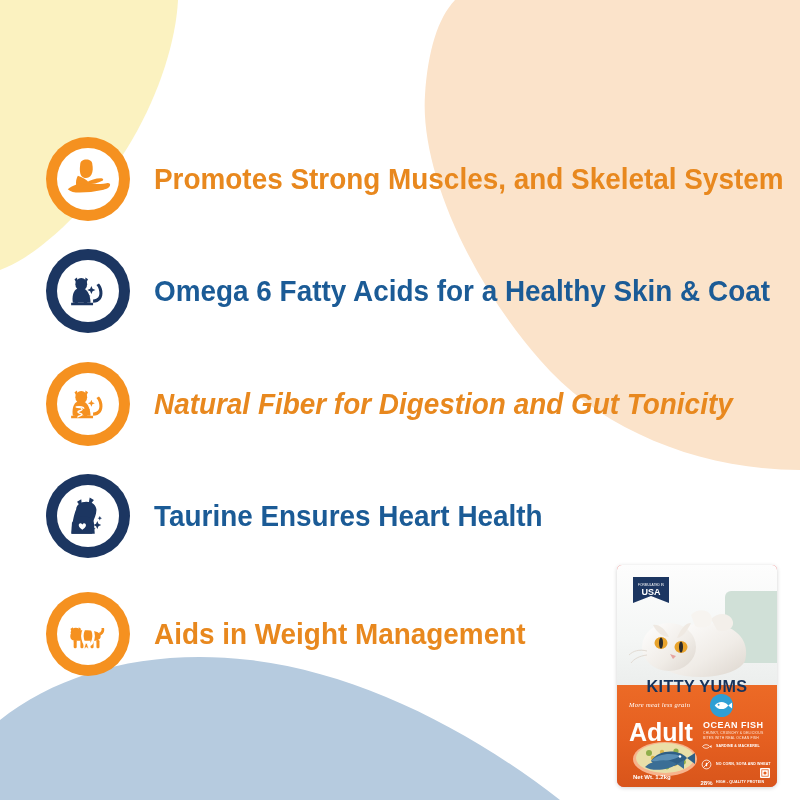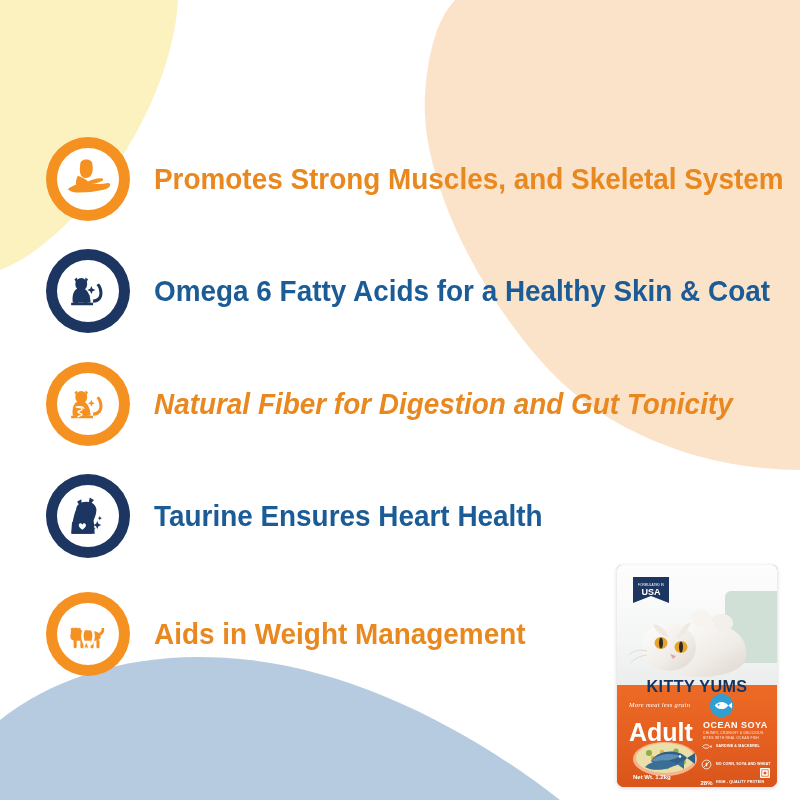--- a/index.html
+++ b/index.html
@@ -391,7 +391,7 @@
         <circle cx="10" cy="12.3" r="1" fill="#2f9fd4"></circle>
       </svg>
 
-      <div class="variant">OCEAN SOYA</div>
+      <div class="variant">OCEAN FISH</div>
       <div class="variant-sub">CHUNKY, CRUNCHY &amp; DELICIOUS BITES WITH REAL OCEAN FISH</div>
 
       <svg class="bowl" viewBox="0 0 68 40">

